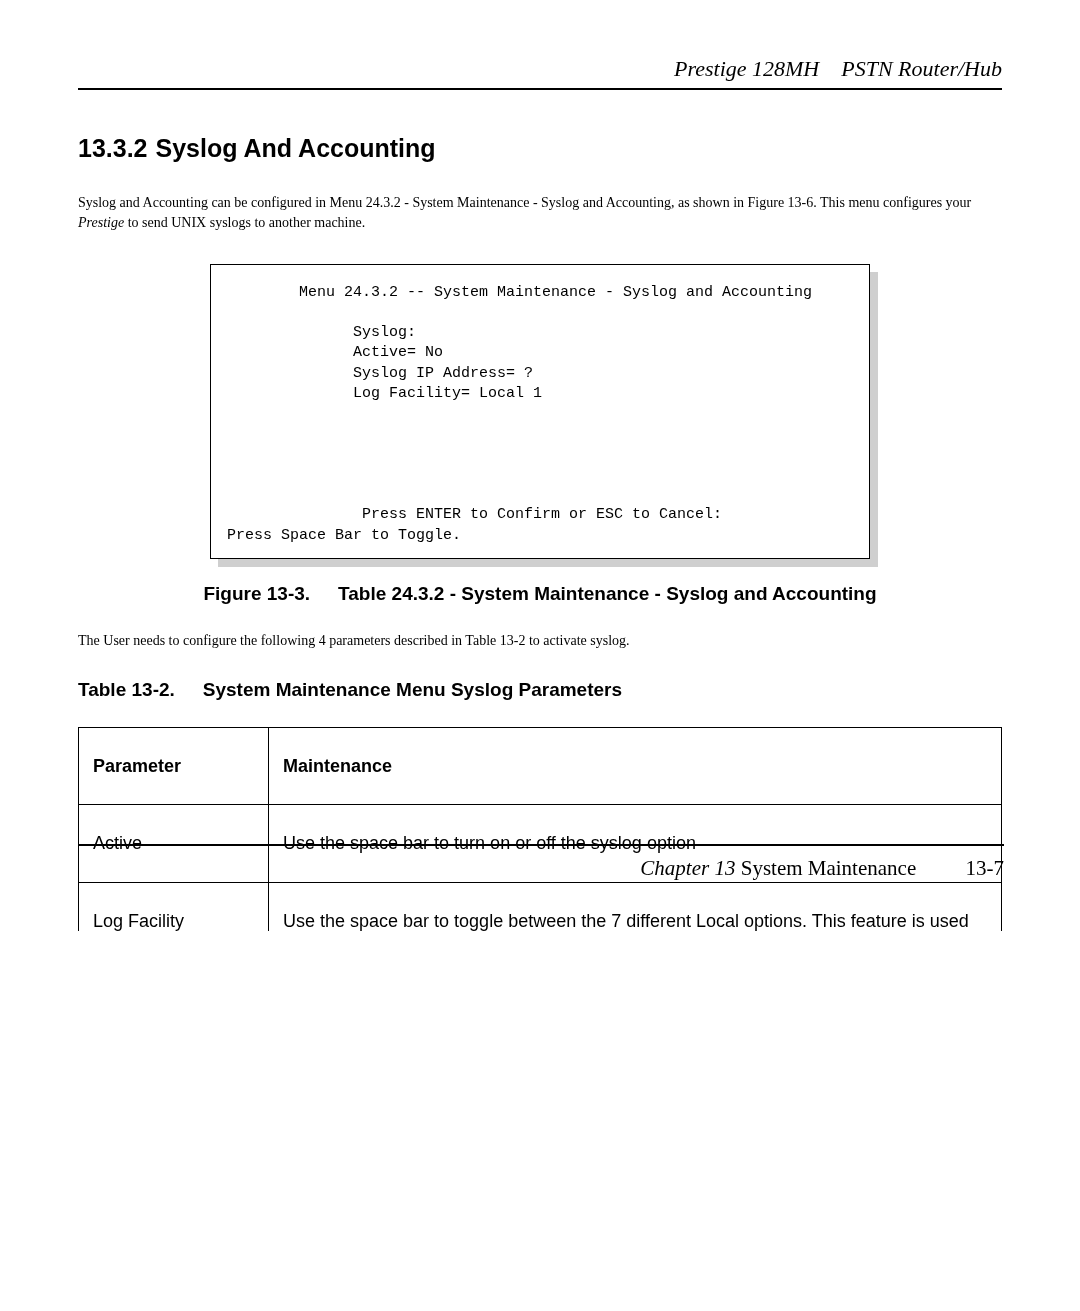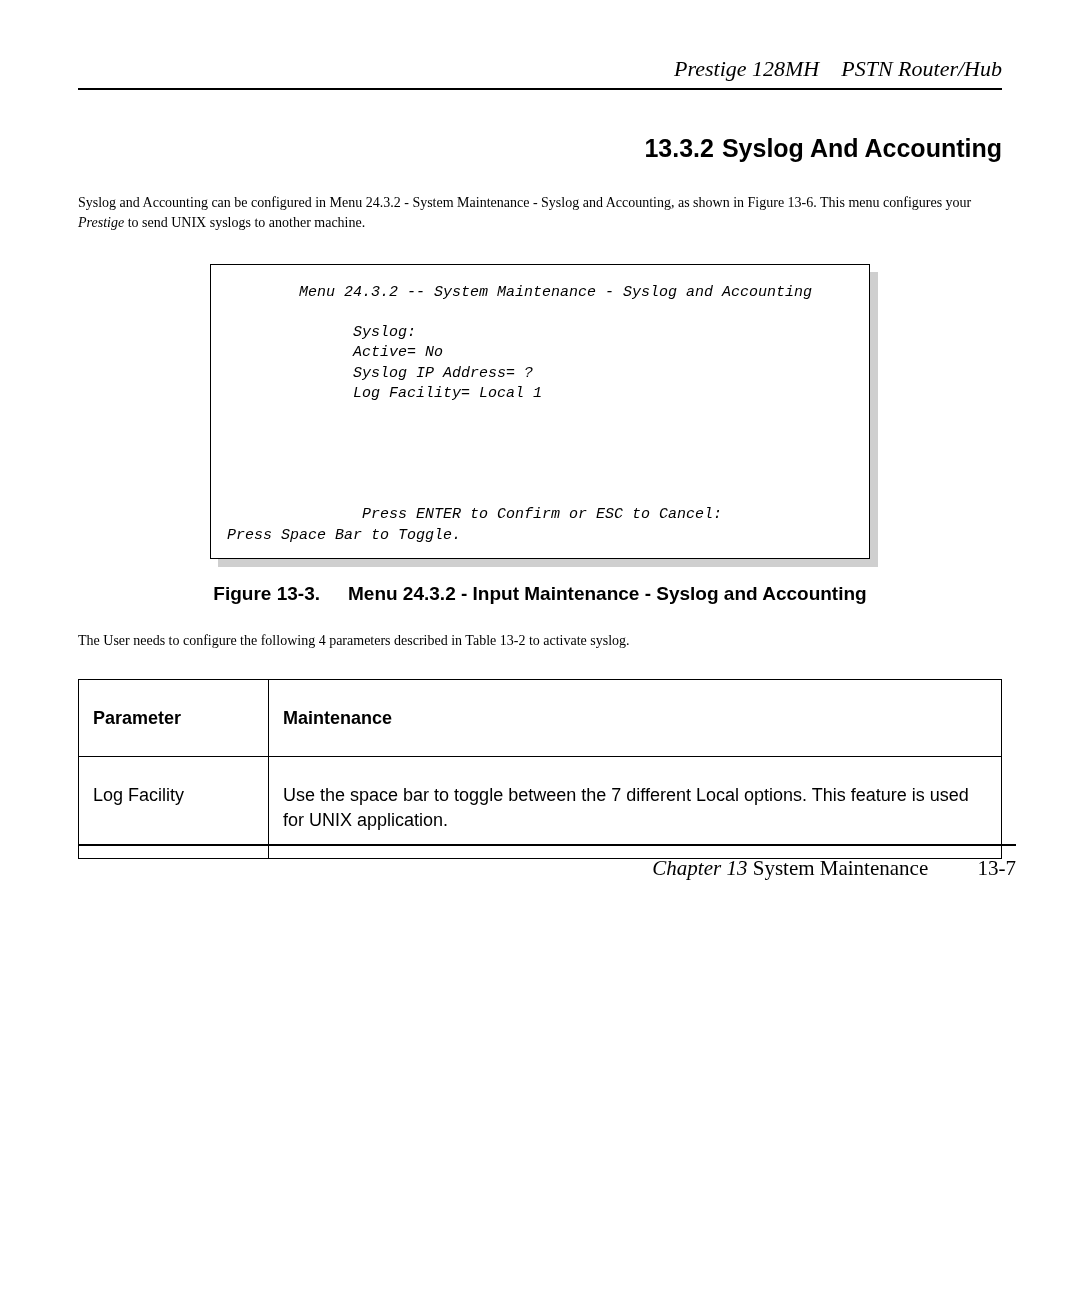--- a/index.html
+++ b/index.html
@@ -33,7 +33,6 @@
     font-weight: bold;
     font-size: 25px;
     margin: 0 0 30px 0;
-    text-align: right;
   }
   .section-num { margin-right: 8px; }
   p.body {

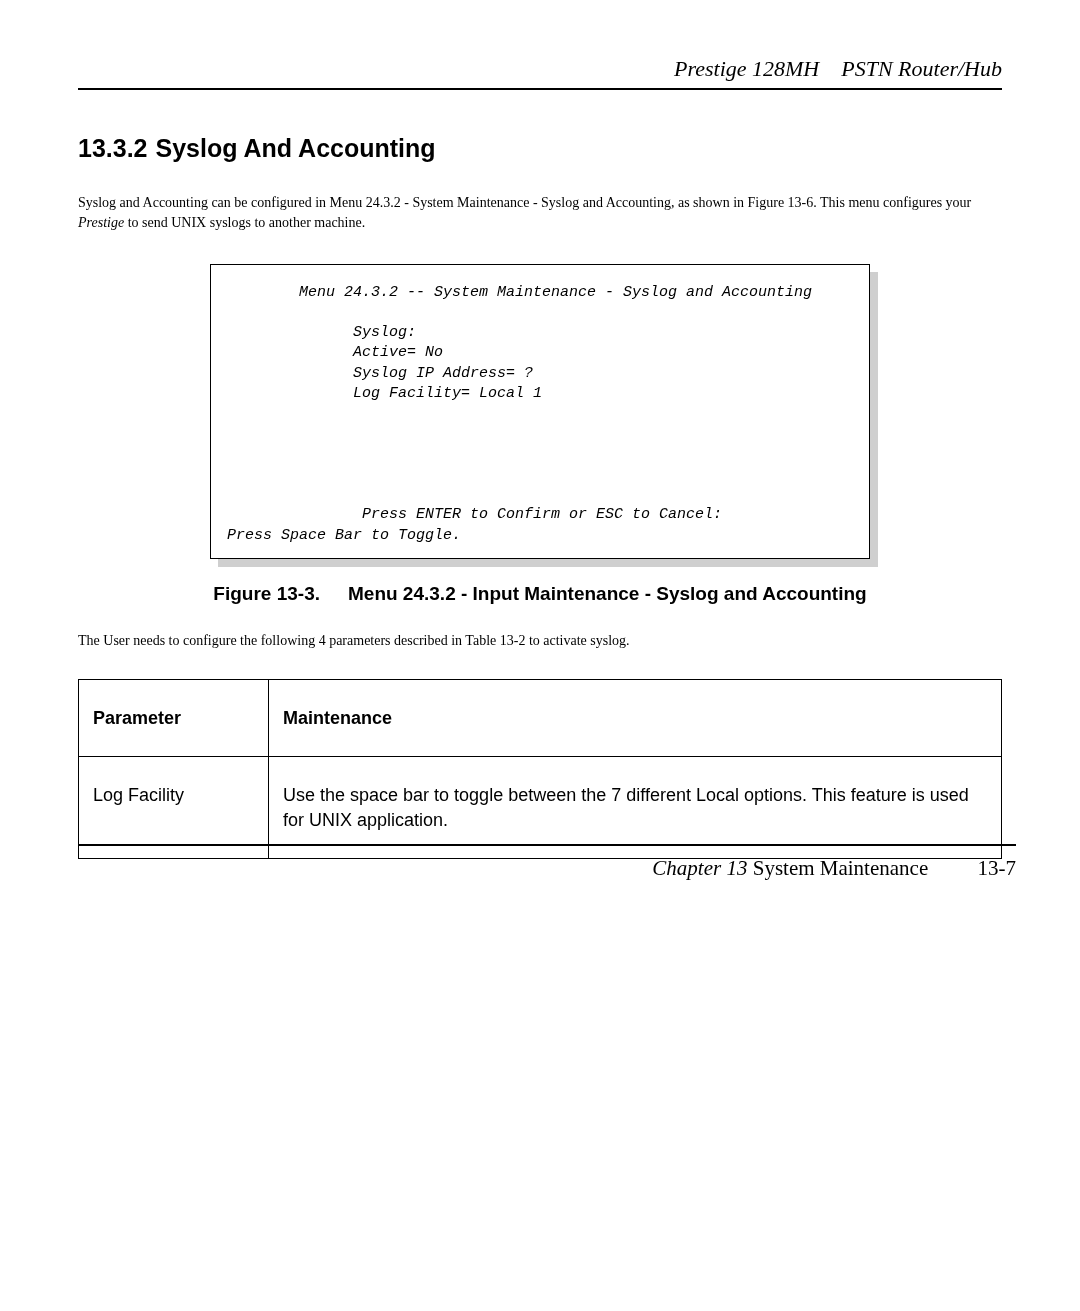--- a/index.html
+++ b/index.html
@@ -70,7 +70,6 @@
     padding: 18px 16px 12px 16px;
     margin: 0;
     white-space: pre;
-    font-style: italic;
   }
   .figure-caption, .table-caption {
     font-family: Arial, Helvetica, sans-serif;

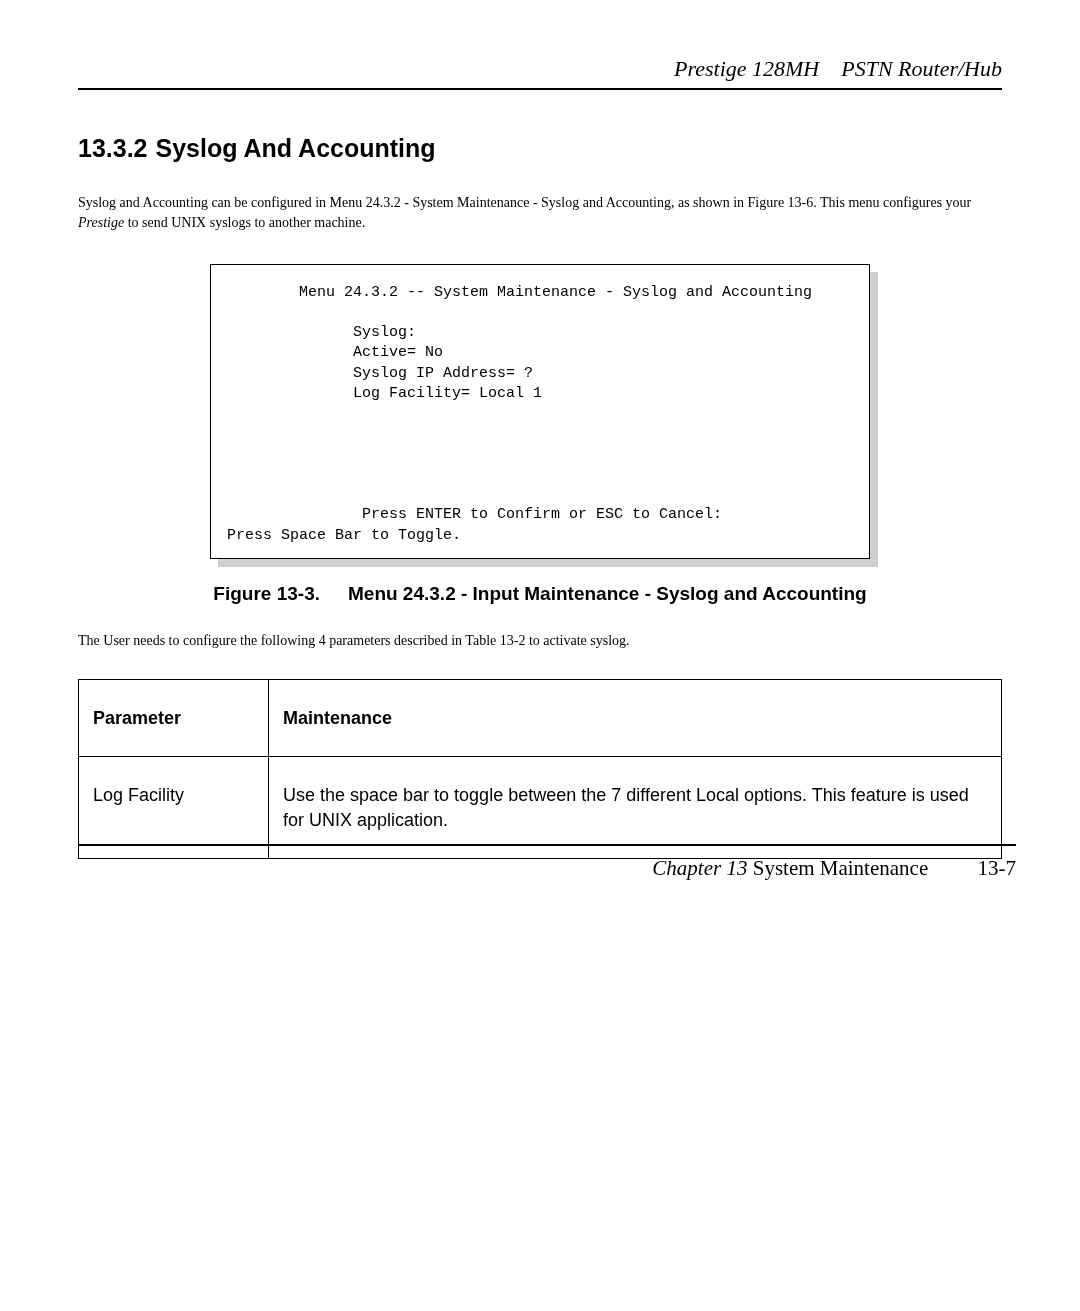--- a/index.html
+++ b/index.html
@@ -149,7 +149,7 @@
 Press Space Bar to Toggle.</pre>
     </div>
     <div class="figure-caption">
-      <span class="cap-label">Figure 13-3.</span><span>Menu 24.3.2 - Input Maintenance - Syslog and Accounting</span>
+      <span class="cap-label">Figure 13-3.</span><span>Table 24.3.2 - System Maintenance - Syslog and Accounting</span>
     </div>
   </div>
 

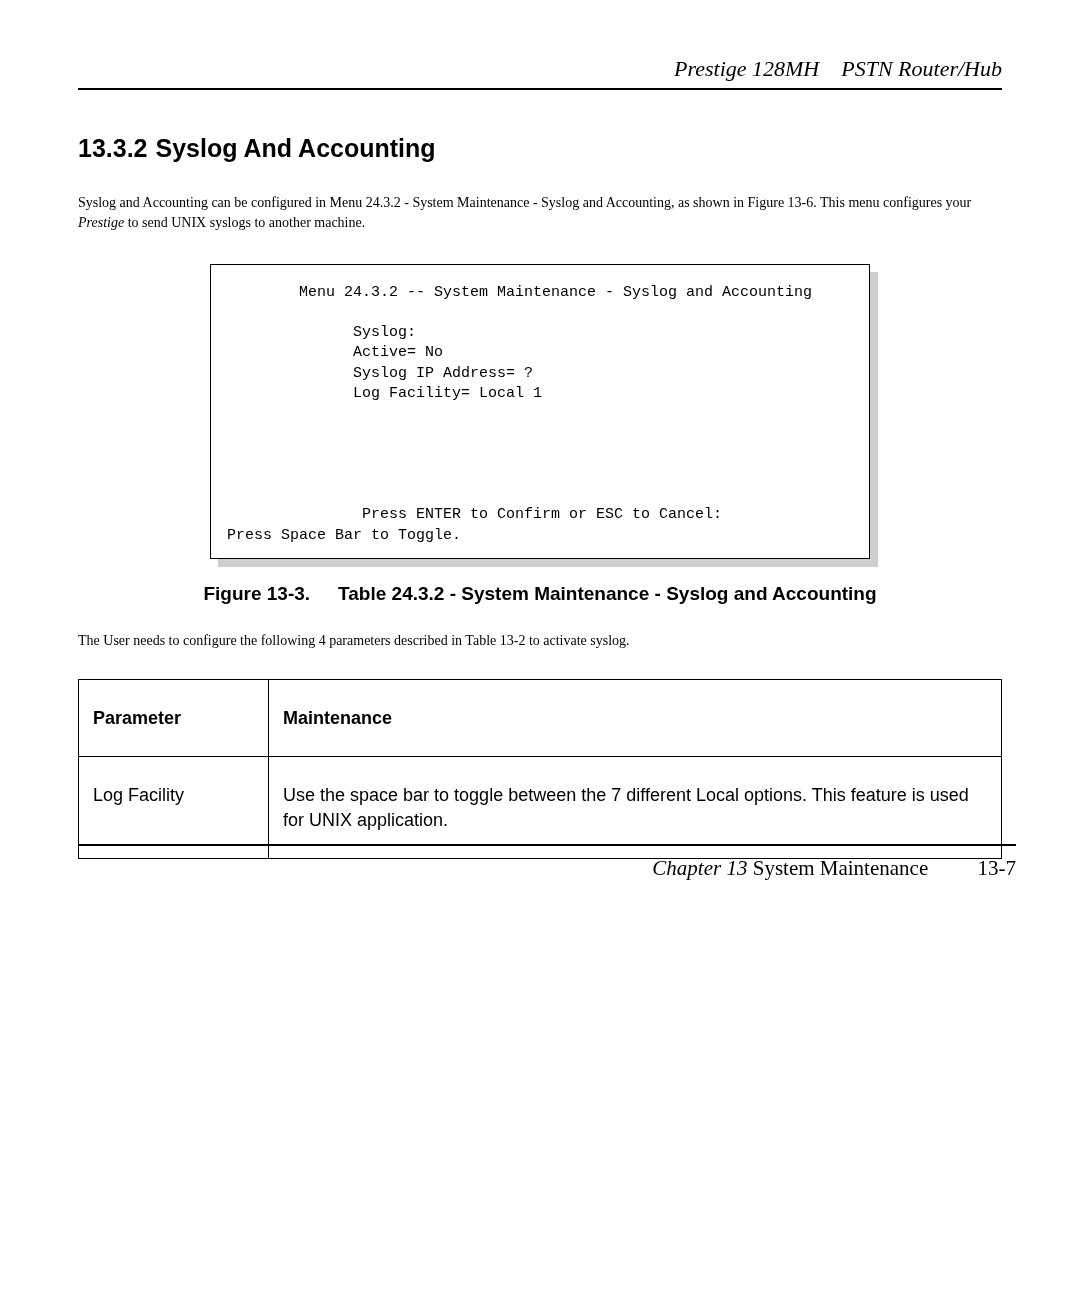--- a/index.html
+++ b/index.html
@@ -155,6 +155,9 @@
 
   <p class="body">The User needs to configure the following 4 parameters described in Table 13-2 to activate syslog.</p>
 
+  <div class="table-caption">
+    <span class="cap-label">Table 13-2.</span><span>System Maintenance Menu Syslog Parameters</span>
+  </div>
 
   <table class="param-table">
     <colgroup>

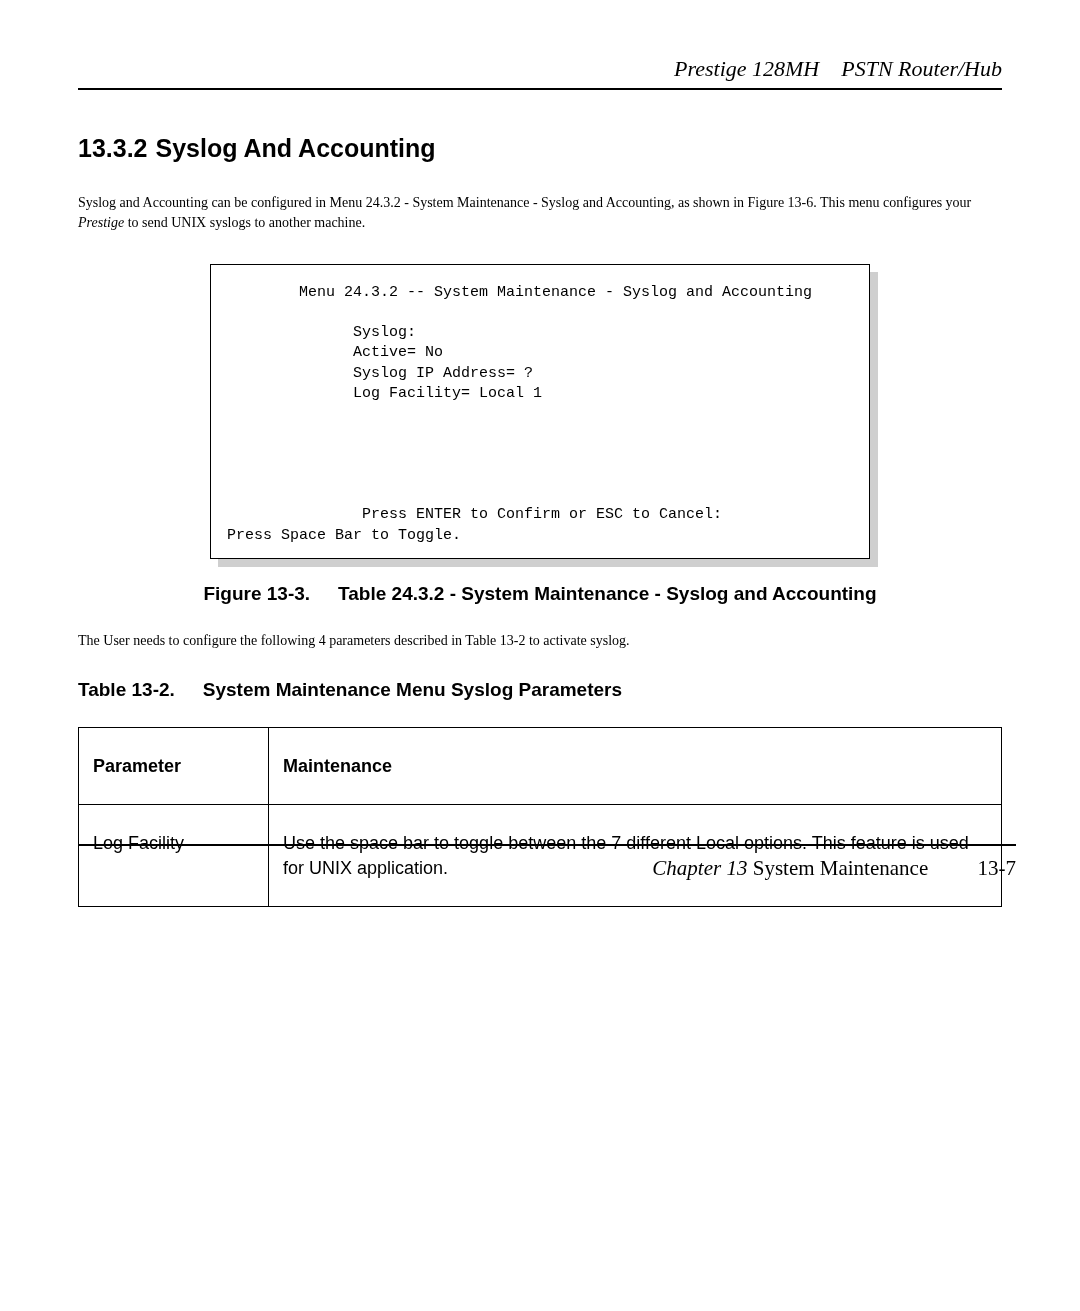--- a/index.html
+++ b/index.html
@@ -172,6 +172,10 @@
     </thead>
     <tbody>
       <tr>
+        <td>Active</td>
+        <td>Use the space bar to turn on or off the syslog option</td>
+      </tr>
+      <tr>
         <td>Log Facility</td>
         <td>Use the space bar to toggle between the 7 different Local options. This feature is used for UNIX application.</td>
       </tr>

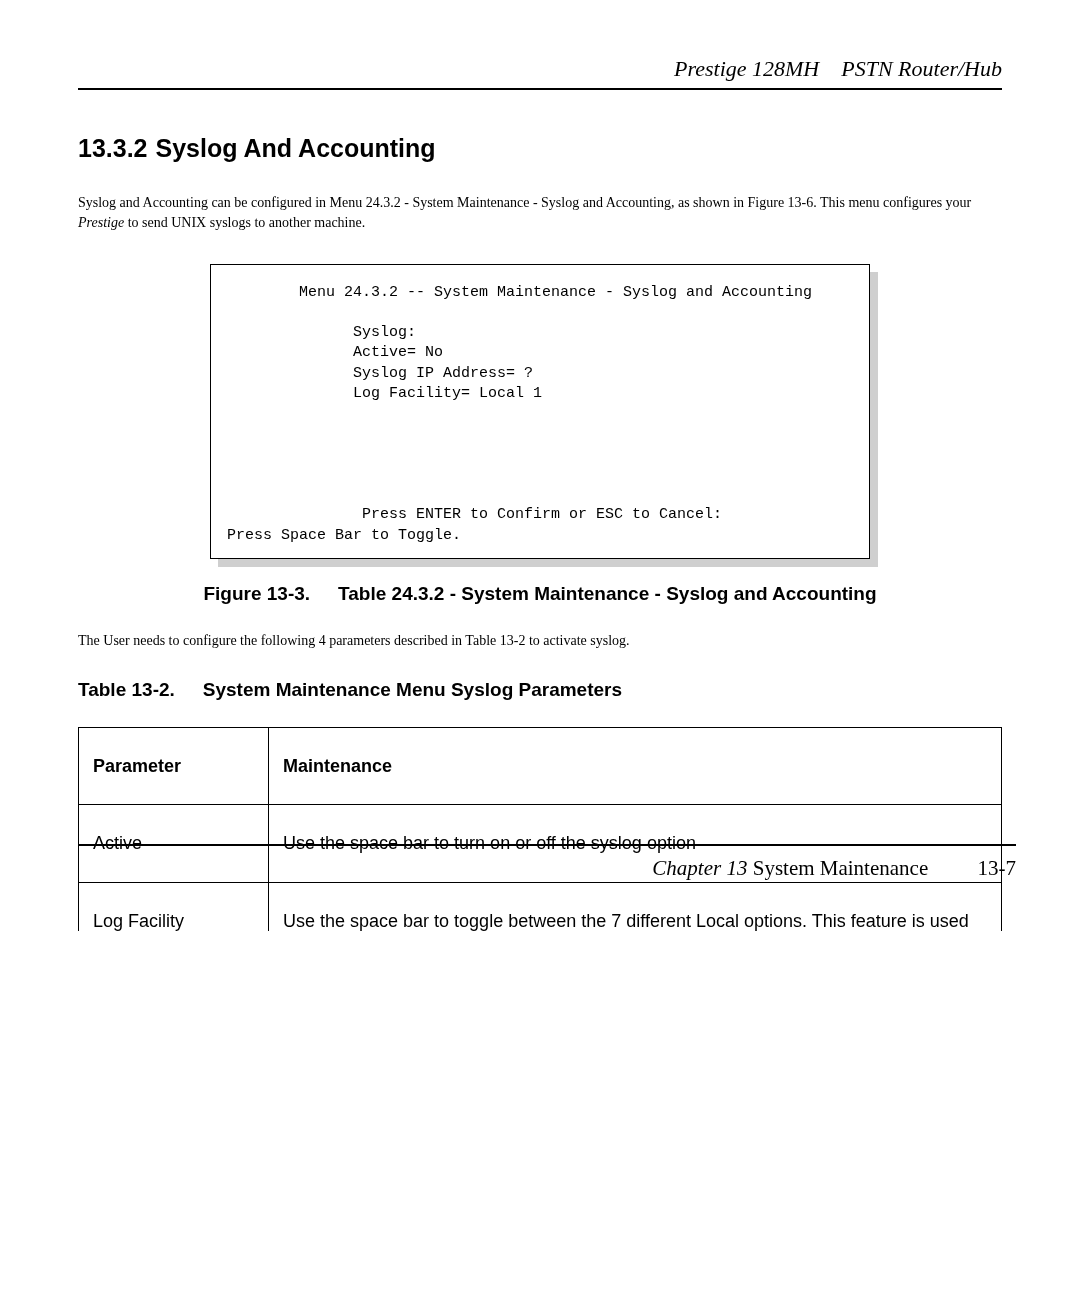--- a/index.html
+++ b/index.html
@@ -98,7 +98,7 @@
   table.param-table col.col-param { width: 190px; }
   .footer {
     position: absolute;
-    left: 78px; right: 64px; bottom: 50px;
+    left: 78px; right: 76px; bottom: 50px;
   }
   hr.footer-rule {
     border: none;

